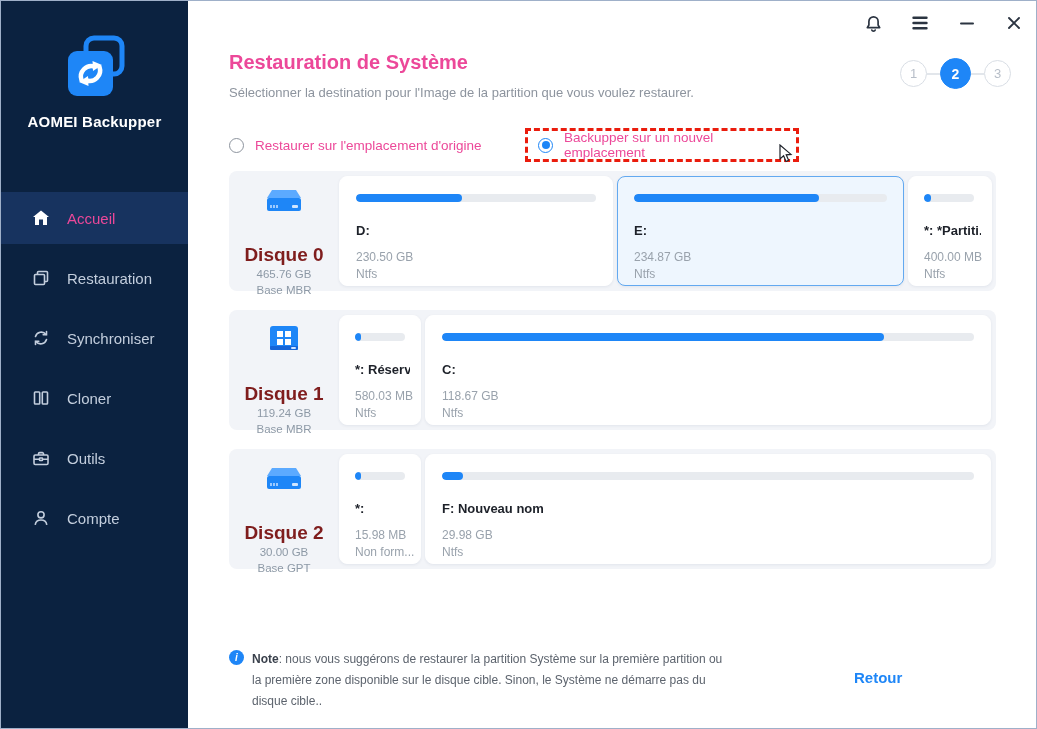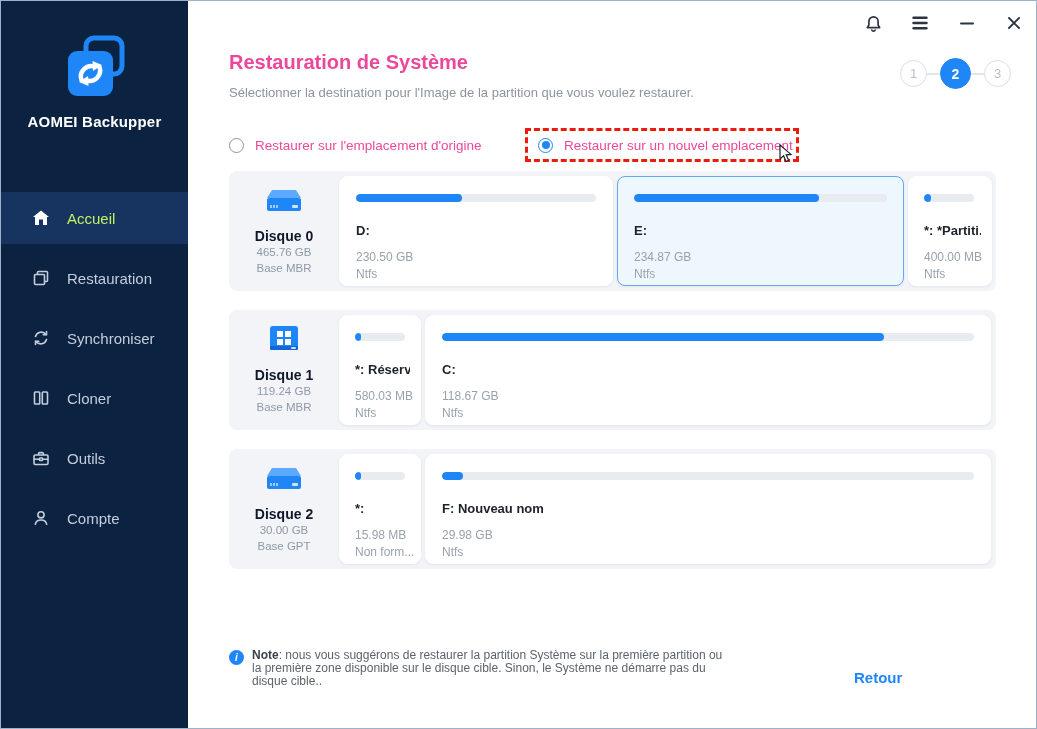--- a/index.html
+++ b/index.html
@@ -198,7 +198,7 @@
       <div class="annotation-radio">
         <div class="radio-opt">
           <span class="radio-circle on"></span>
-          <span class="radio-label">Restaurer sur un nouvel emplacement</span>
+          <span class="radio-label">Backupper sur un nouvel emplacement</span>
         </div>
       </div>
       <span class="cursor-arrow">

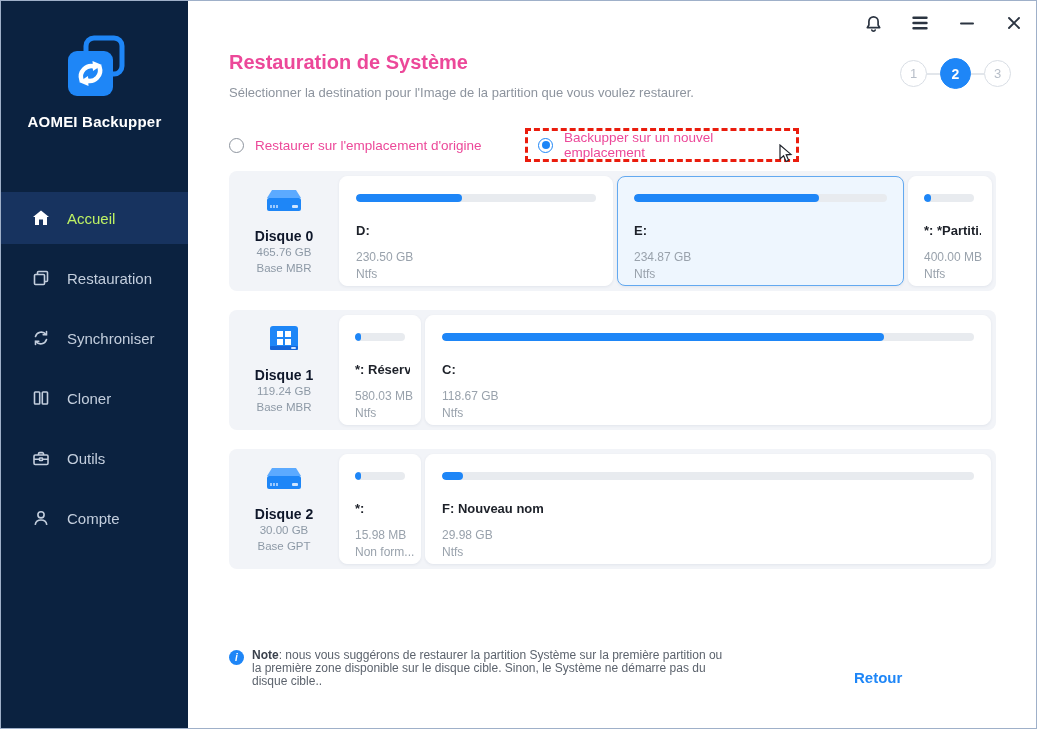--- a/index.html
+++ b/index.html
@@ -14,7 +14,7 @@
   .nav{ margin-top:62px; }
   .nav-item{ display:flex; align-items:center; height:52px; padding-left:30px; color:#c3cedd; font-size:15px; cursor:pointer; margin-bottom:8px; }
   .nav-item .nav-icon{ width:20px; height:20px; margin-right:16px; display:inline-flex; }
-  .nav-item.active{ background:#17335f; color:#bef264; }
+  .nav-item.active{ background:#17335f; color:#ec4899; }
   .nav-item.active .nav-icon{ color:#fff; }
   .nav-icon{ color:#c3cedd; }
 

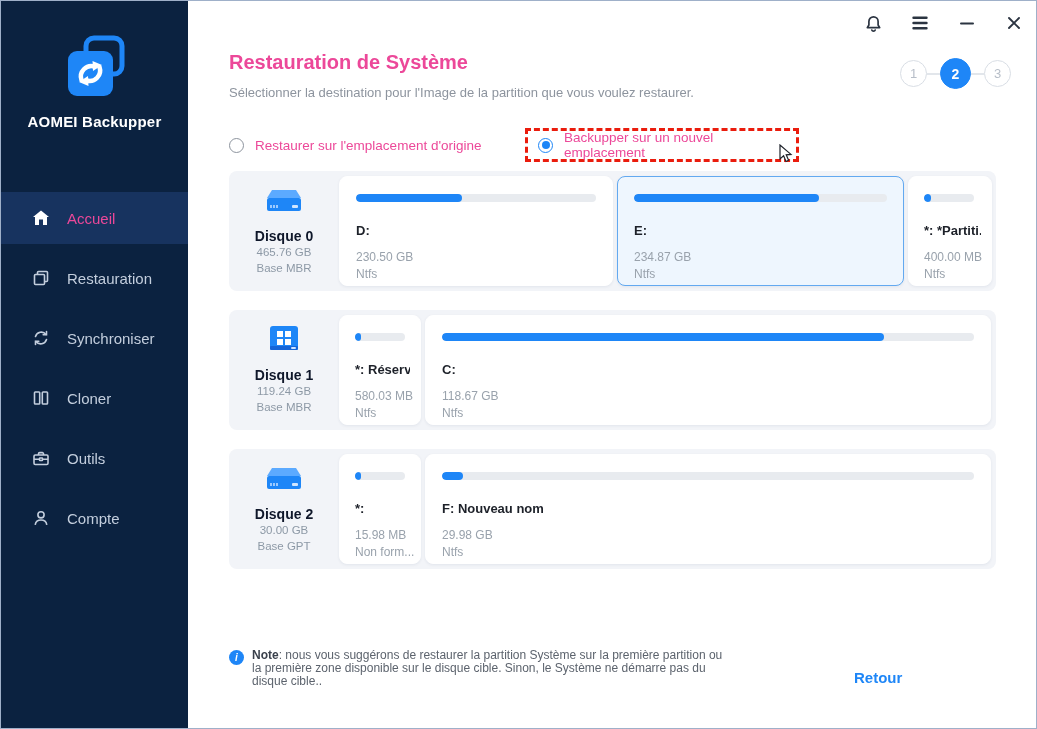--- a/index.html
+++ b/index.html
@@ -48,7 +48,7 @@
   .rows{ position:absolute; left:41px; top:170px; width:767px; }
   .disk-row{ background:#f2f4f8; border-radius:8px; height:120px; display:flex; margin-bottom:19px; }
   .disk-info{ width:110px; flex:0 0 auto; text-align:center; padding-top:12px; }
-  .disk-name{ font-size:14px; font-weight:bold; color:#0f172a; margin-top:3px; }
+  .disk-name{ font-size:19px; font-weight:bold; color:#7f1d1d; margin-top:19px; }
   .disk-meta{ font-size:11.5px; color:#8d99a6; line-height:16px; }
   .parts{ flex:1; display:flex; gap:4px; padding:5px 5px 5px 0; }
   .part{ background:#fff; border-radius:8px; padding:17px 16px 0 16px; box-shadow:0 1px 3px rgba(20,40,80,.07); border:1px solid #fff; cursor:pointer; }

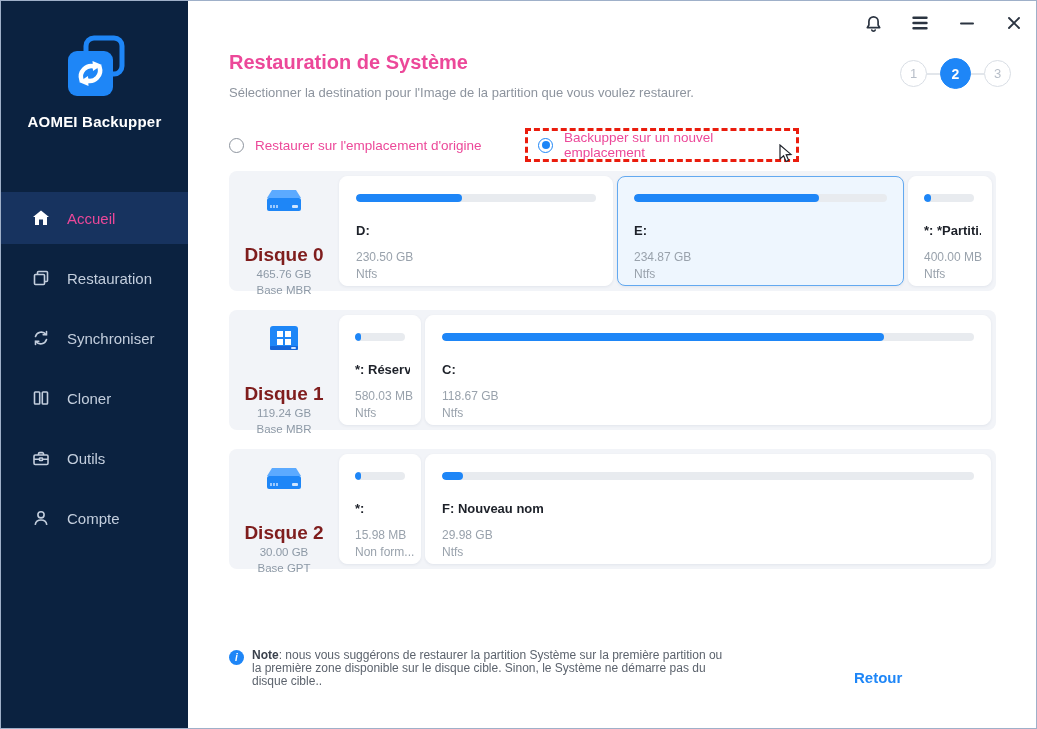--- a/index.html
+++ b/index.html
@@ -66,7 +66,7 @@
   
   .note{ position:absolute; left:41px; top:648px; width:505px; display:flex; }
   .note-icon{ width:15px; height:15px; border-radius:50%; background:#1e86f7; color:#fff; font-size:10px; font-weight:bold; font-style:italic; display:flex; align-items:center; justify-content:center; flex:0 0 auto; margin-right:8px; margin-top:1px; }
-  .note-text{ font-size:12px; color:#5c636d; line-height:13px; }
+  .note-text{ font-size:12px; color:#5c636d; line-height:21px; }
   .note-text b{ color:#3a414c; }
   .retour{ position:absolute; left:622px; top:668px; font-size:15px; font-weight:bold; color:#1e86f7; cursor:pointer;margin-left:44px; }
   .annotation-next{ position:absolute; left:703px; top:652px; width:112px; height:51px; border:3px dashed #ea1c0d; display:flex; align-items:center; justify-content:center; }

